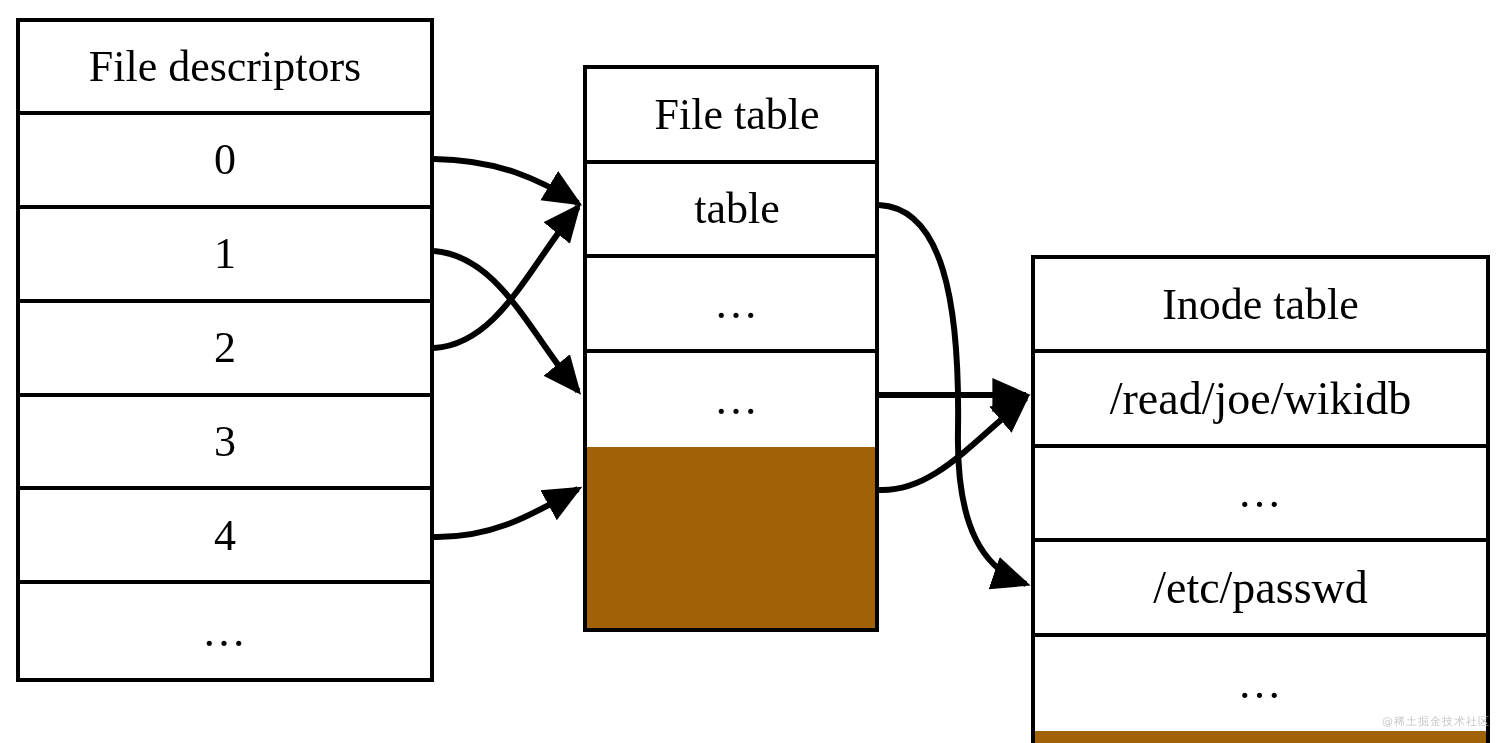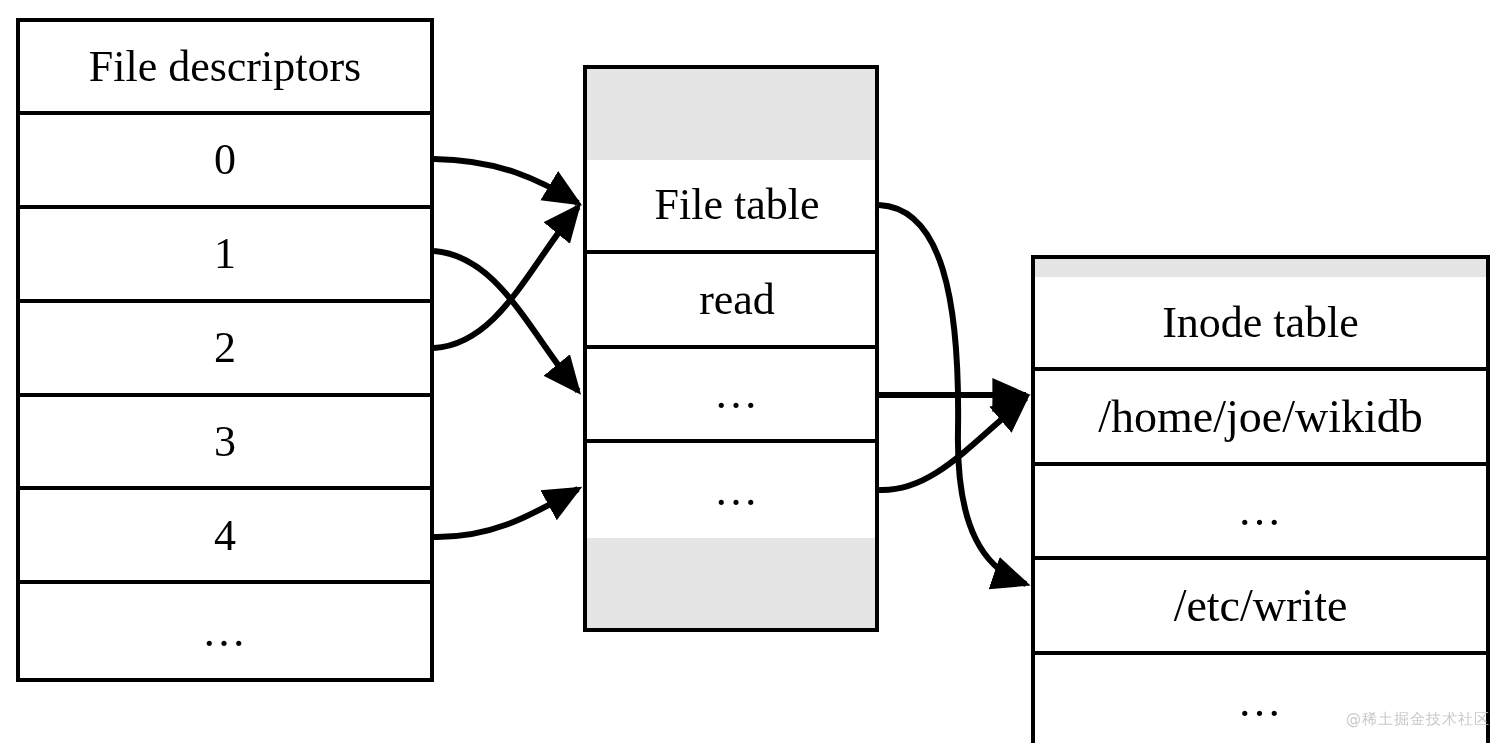--- a/index.html
+++ b/index.html
@@ -19,10 +19,9 @@
     position: absolute;
     box-sizing: border-box;
     border: 4px solid #000000;
-    background: #e5e5e5;
+    background: #a16207;
     display: flex;
     flex-direction: column;
-    justify-content: center;
   }
   .trow {
     box-sizing: border-box;

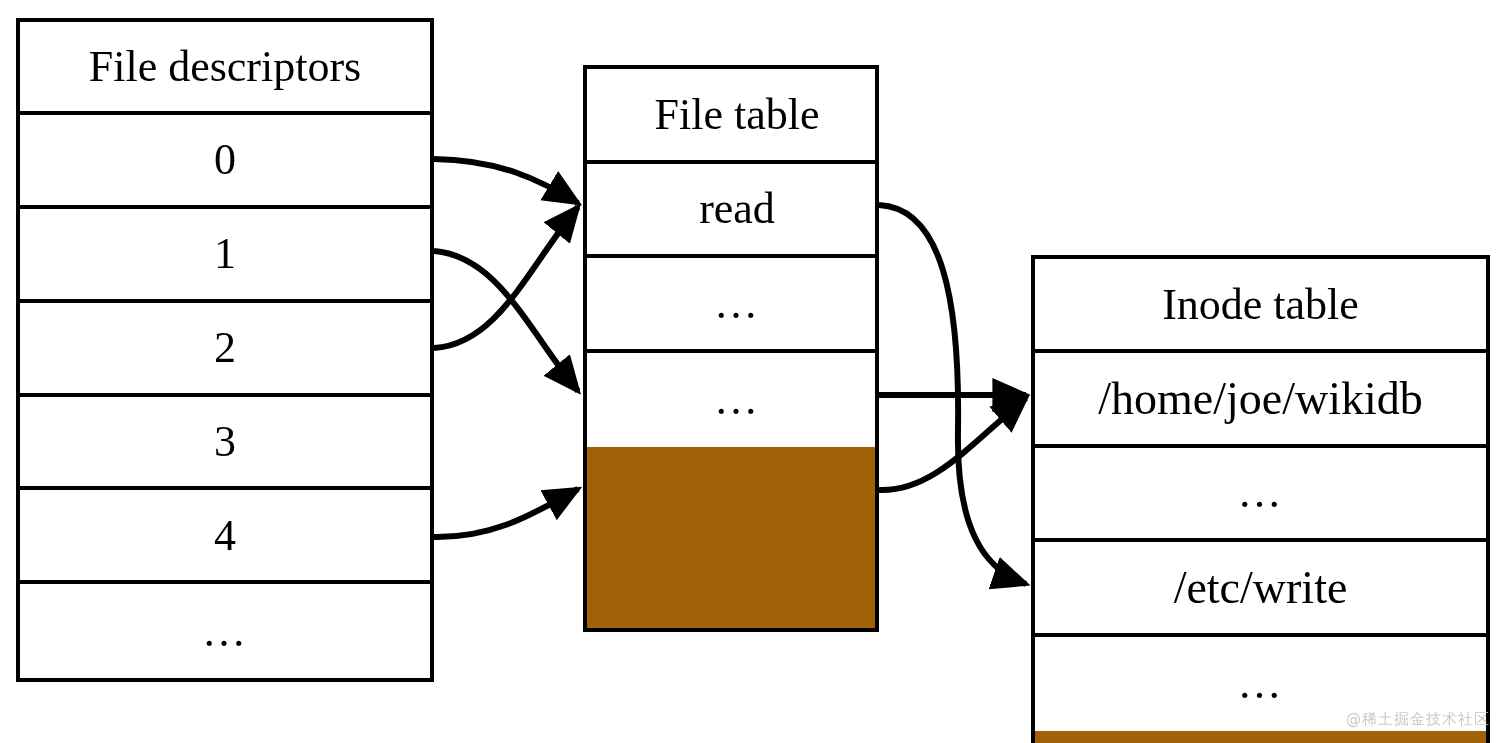--- a/index.html
+++ b/index.html
@@ -88,7 +88,7 @@
 
   <div class="table-box" id="file-table">
     <div class="trow header">File table</div>
-    <div class="trow cell">read</div>
+    <div class="trow cell">table</div>
     <div class="trow ellipsis">…</div>
     <div class="trow ellipsis last">…</div>
   </div>

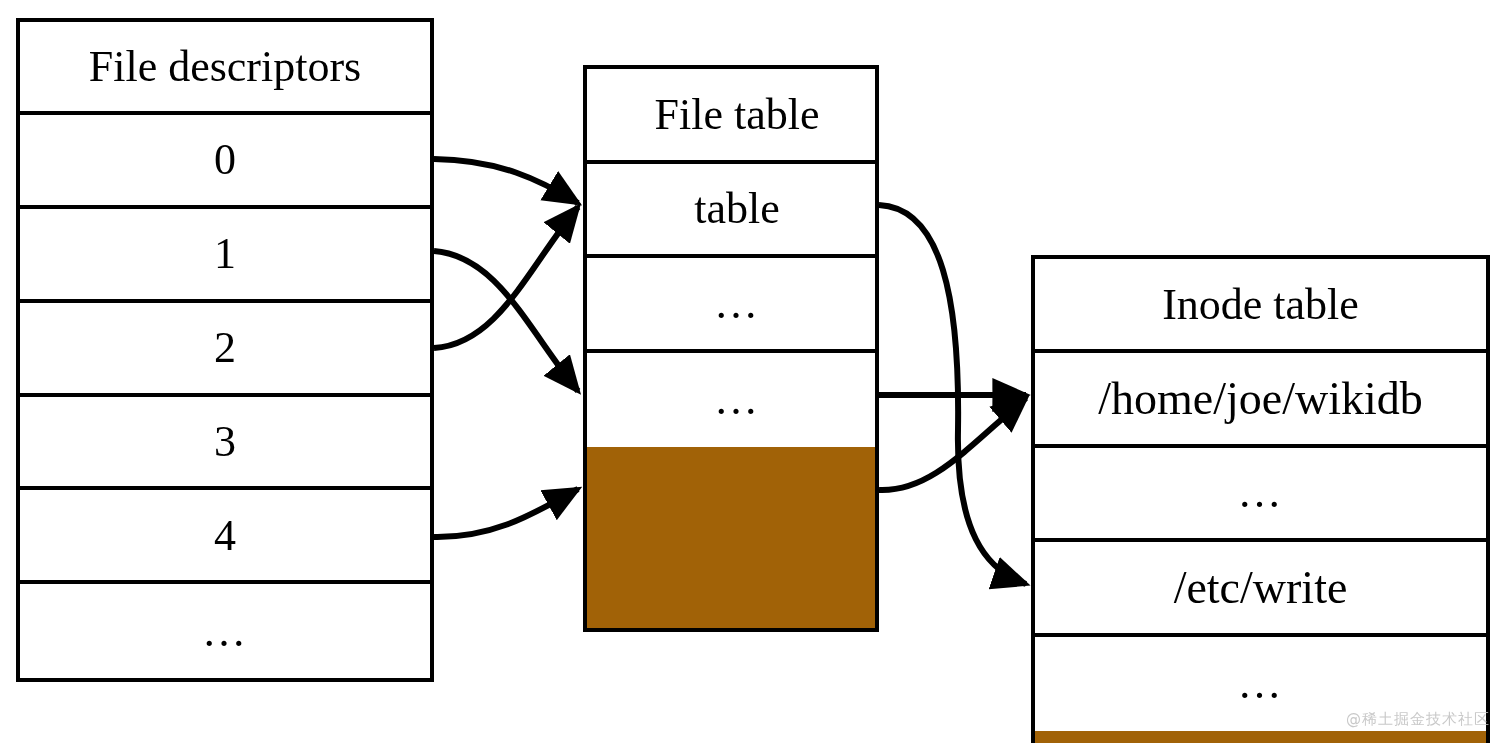--- a/index.html
+++ b/index.html
@@ -95,7 +95,7 @@
 
   <div class="table-box" id="inode-table">
     <div class="trow header">Inode table</div>
-    <div class="trow cell">/home/joe/wikidb</div>
+    <div class="trow cell">/read/joe/wikidb</div>
     <div class="trow ellipsis">…</div>
     <div class="trow cell">/etc/write</div>
     <div class="trow ellipsis last">…</div>

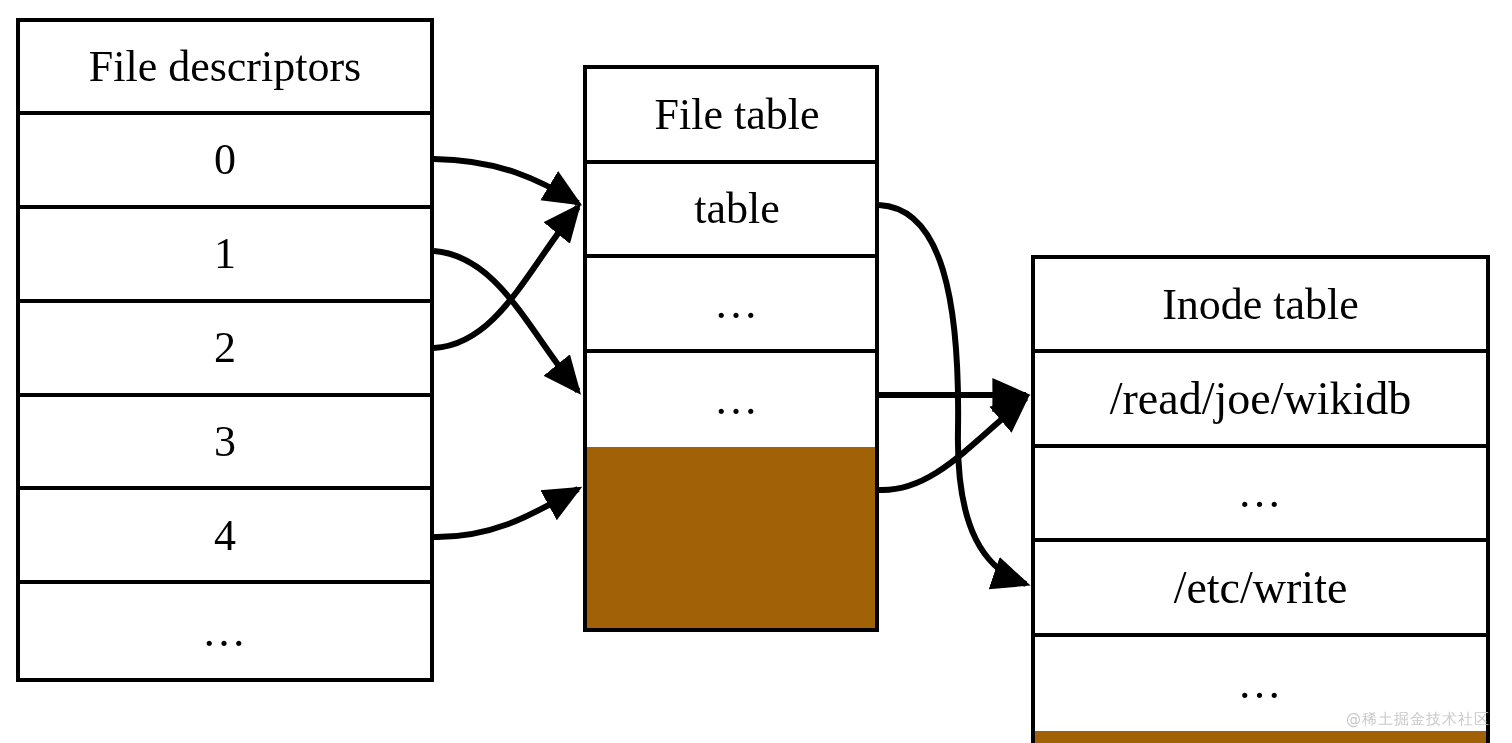--- a/index.html
+++ b/index.html
@@ -97,7 +97,7 @@
     <div class="trow header">Inode table</div>
     <div class="trow cell">/read/joe/wikidb</div>
     <div class="trow ellipsis">…</div>
-    <div class="trow cell">/etc/write</div>
+    <div class="trow cell">/etc/passwd</div>
     <div class="trow ellipsis last">…</div>
   </div>
 

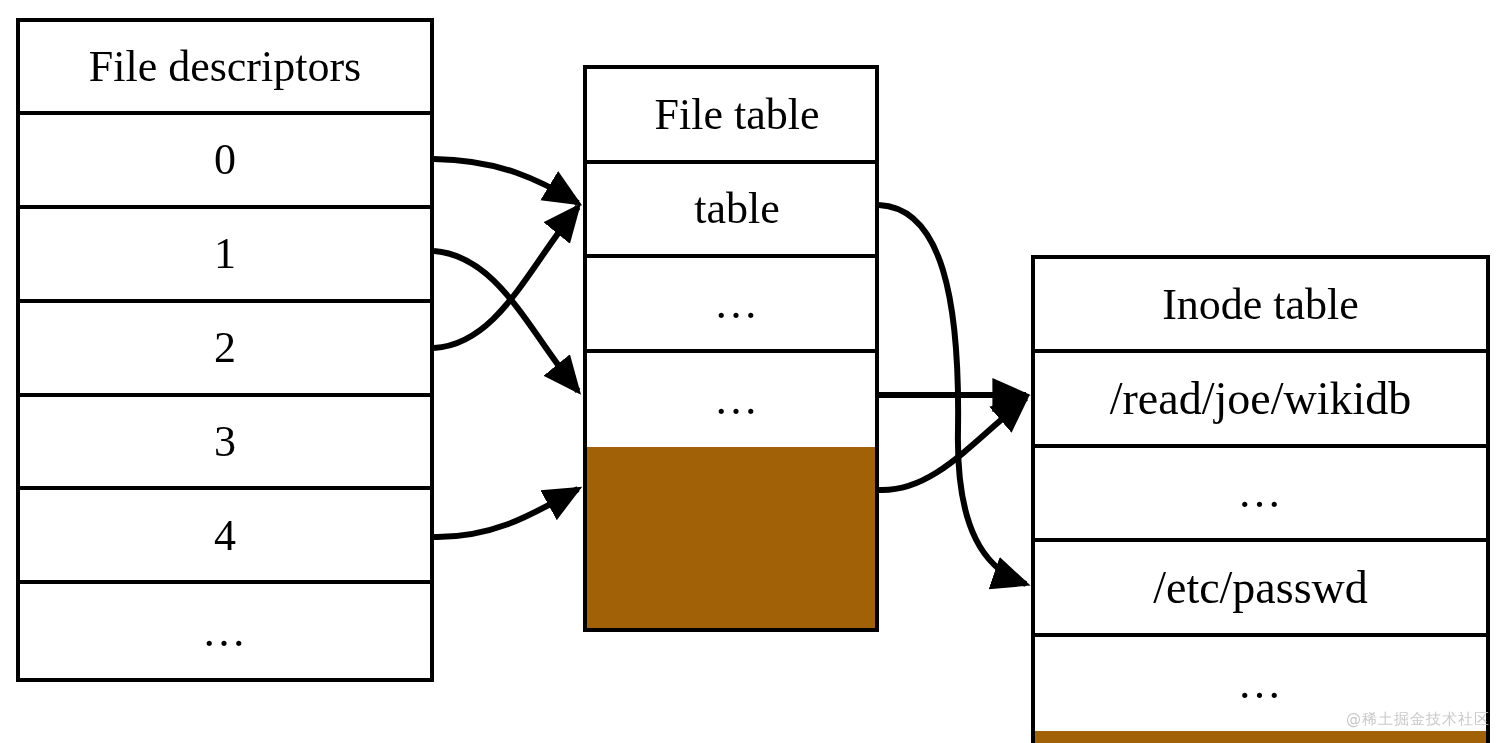--- a/index.html
+++ b/index.html
@@ -64,7 +64,7 @@
     right: 22px;
     bottom: 14px;
     font-family: "DejaVu Sans", sans-serif;
-    font-size: 15px;
+    font-size: 11px;
     color: #c9c9c9;
     letter-spacing: 1px;
     white-space: nowrap;

